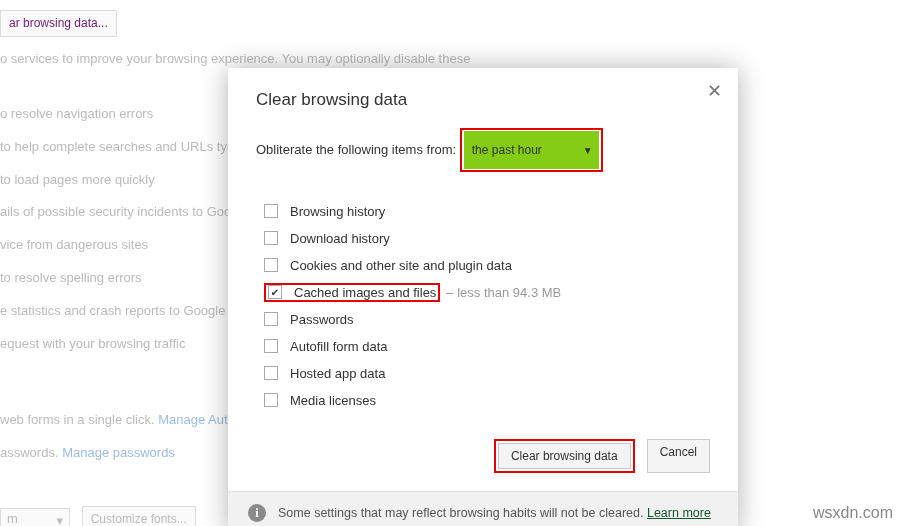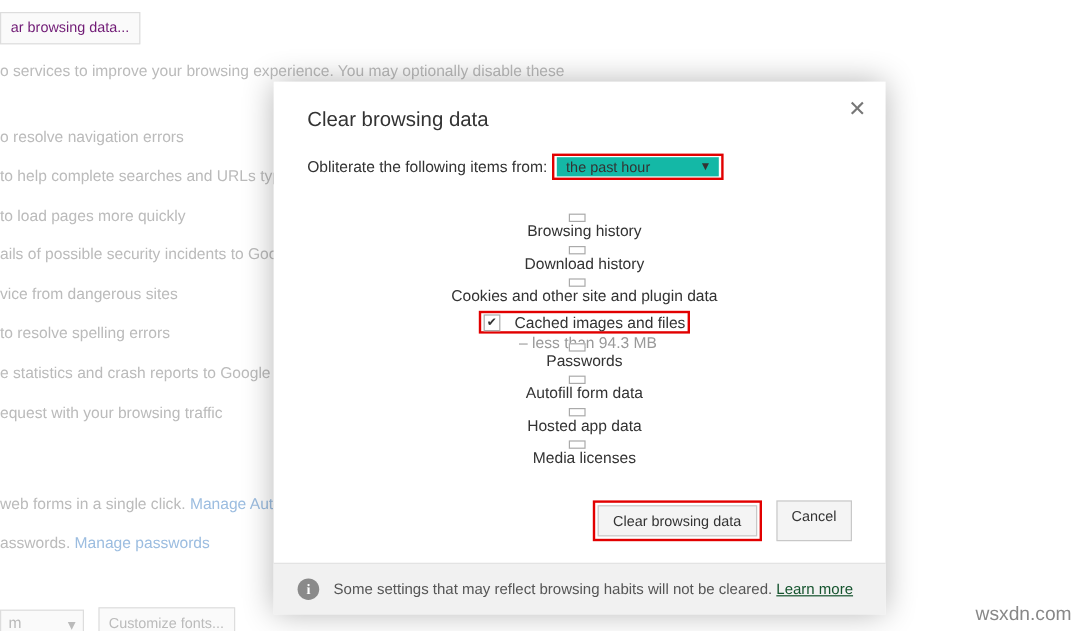--- a/index.html
+++ b/index.html
@@ -97,11 +97,11 @@
     align-items: center;
     justify-content: space-between;
     width: 135px;
-    height: 16px;
+    height: 38px;
     padding: 0 6px 0 8px;
     font-size: 12px;
     color: #333;
-    background:#14b8a6;
+    background:#84cc16;
   }
   .tr-select .arrow { font-size: 10px; color:#333; }
   .cb-row {

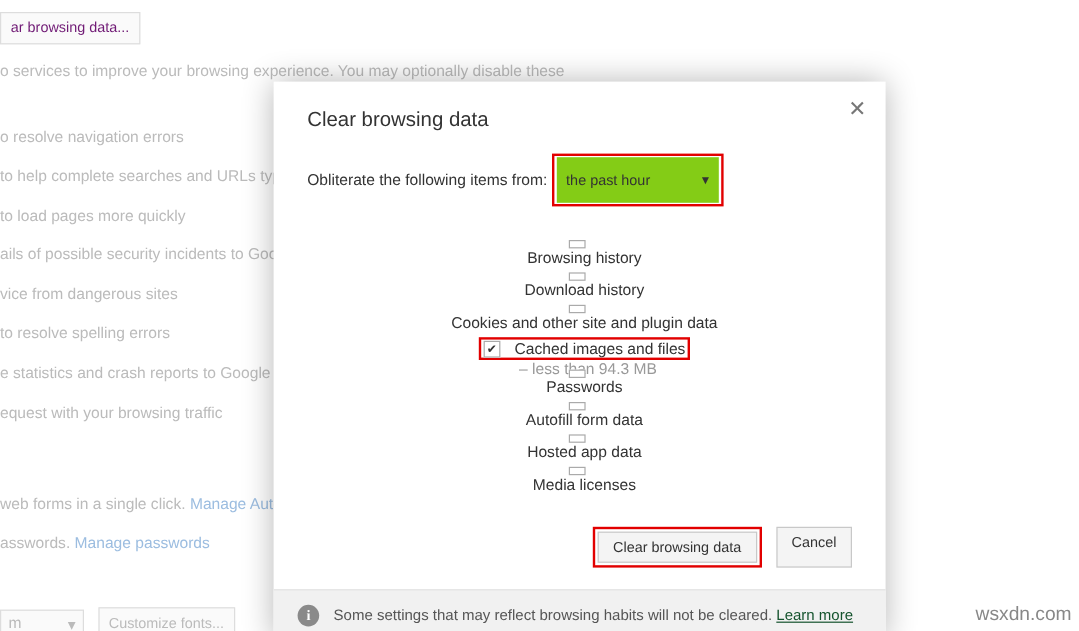--- a/index.html
+++ b/index.html
@@ -109,7 +109,6 @@
     align-items: center;
     margin: 5px 0 5px 8px;
     height: 22px;
-    flex-direction: column;
   }
   .cb {
     width: 14px; height: 14px;

